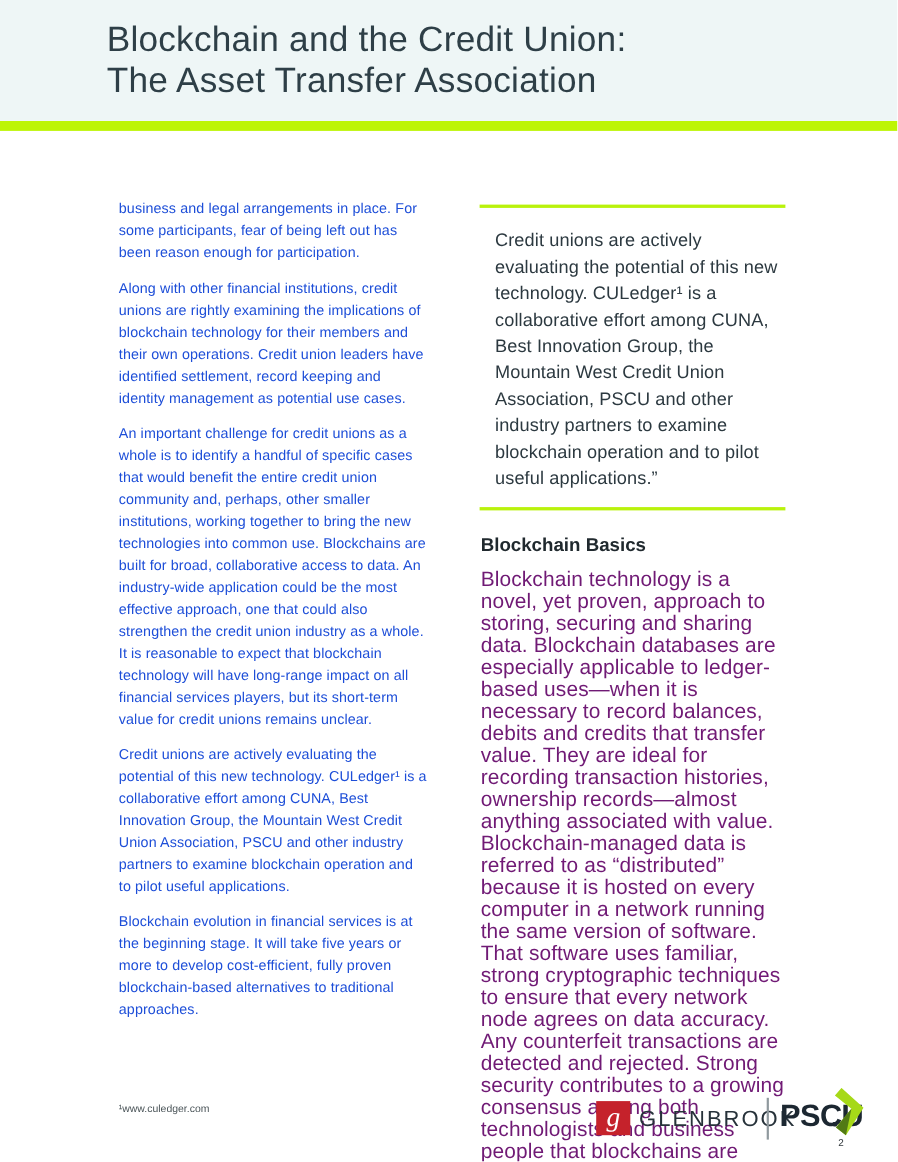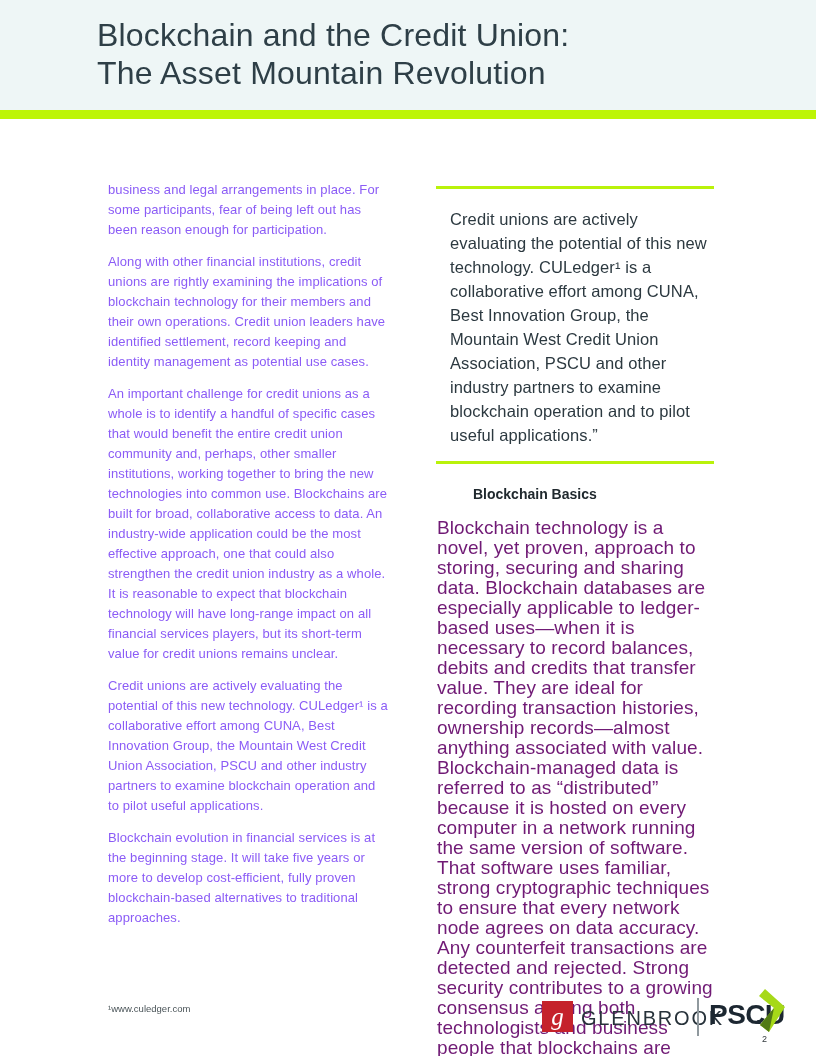--- a/index.html
+++ b/index.html
@@ -61,7 +61,7 @@
   <div class="header-band"></div>
   <div class="doc-title">
     <div>Blockchain and the Credit Union:</div>
-    <div>The Asset Mountain Revolution</div>
+    <div>The Asset Transfer Association</div>
   </div>
   <div class="accent-bar"></div>
 

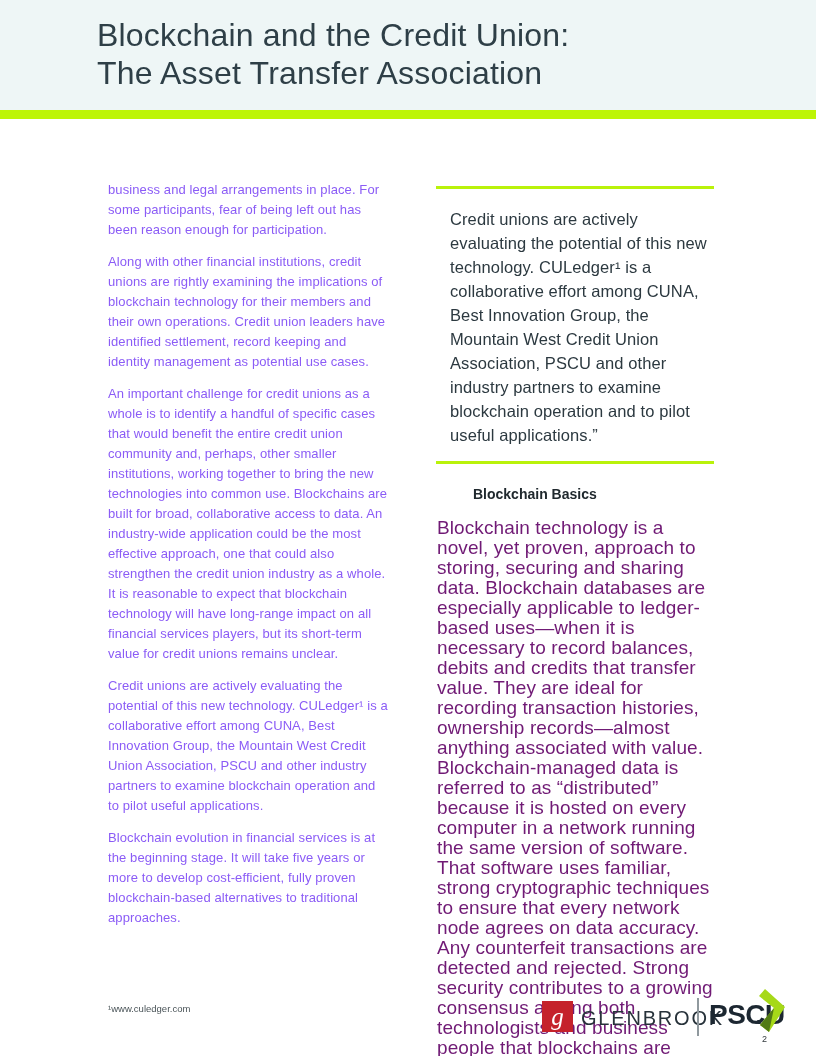--- a/index.html
+++ b/index.html
@@ -15,7 +15,7 @@
   .accent-bar{position:absolute;left:0;top:110px;width:816px;height:9px;background:#bdf506;}
 
   .col-left{position:absolute;left:108px;top:180px;width:282px;}
-  .col-left p{margin:0 0 12px 0;font-size:13px;line-height:20px;color:#8b5cf6;letter-spacing:0.1px;}
+  .col-left p{margin:0 0 12px 0;font-size:13px;line-height:20px;color:#1d4ed8;letter-spacing:0.1px;}
 
   .quote-rule-top{position:absolute;left:436px;top:186px;width:278px;height:3px;background:#b9f20b;}
   .quote-rule-bottom{position:absolute;left:436px;top:461px;width:278px;height:3px;background:#b9f20b;}

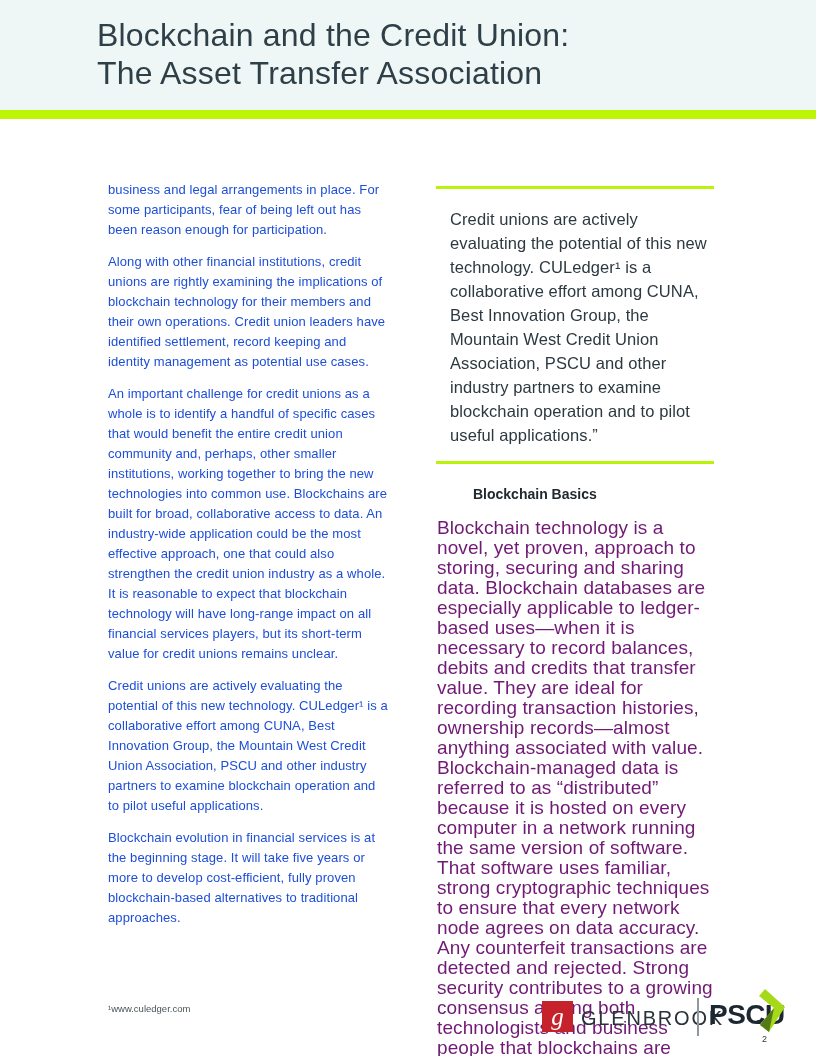--- a/index.html
+++ b/index.html
@@ -24,7 +24,7 @@
     font-size:16.5px;line-height:24px;color:#2c3940;letter-spacing:0.1px;
   }
   .basics-heading{
-    position:absolute;left:437px;top:486px;font-size:14px;font-weight:bold;color:#20292e;margin-left:36px;
+    position:absolute;left:437px;top:486px;font-size:17px;font-weight:bold;color:#20292e;
   }
   .basics-para{
     position:absolute;left:437px;top:518px;width:281px;

